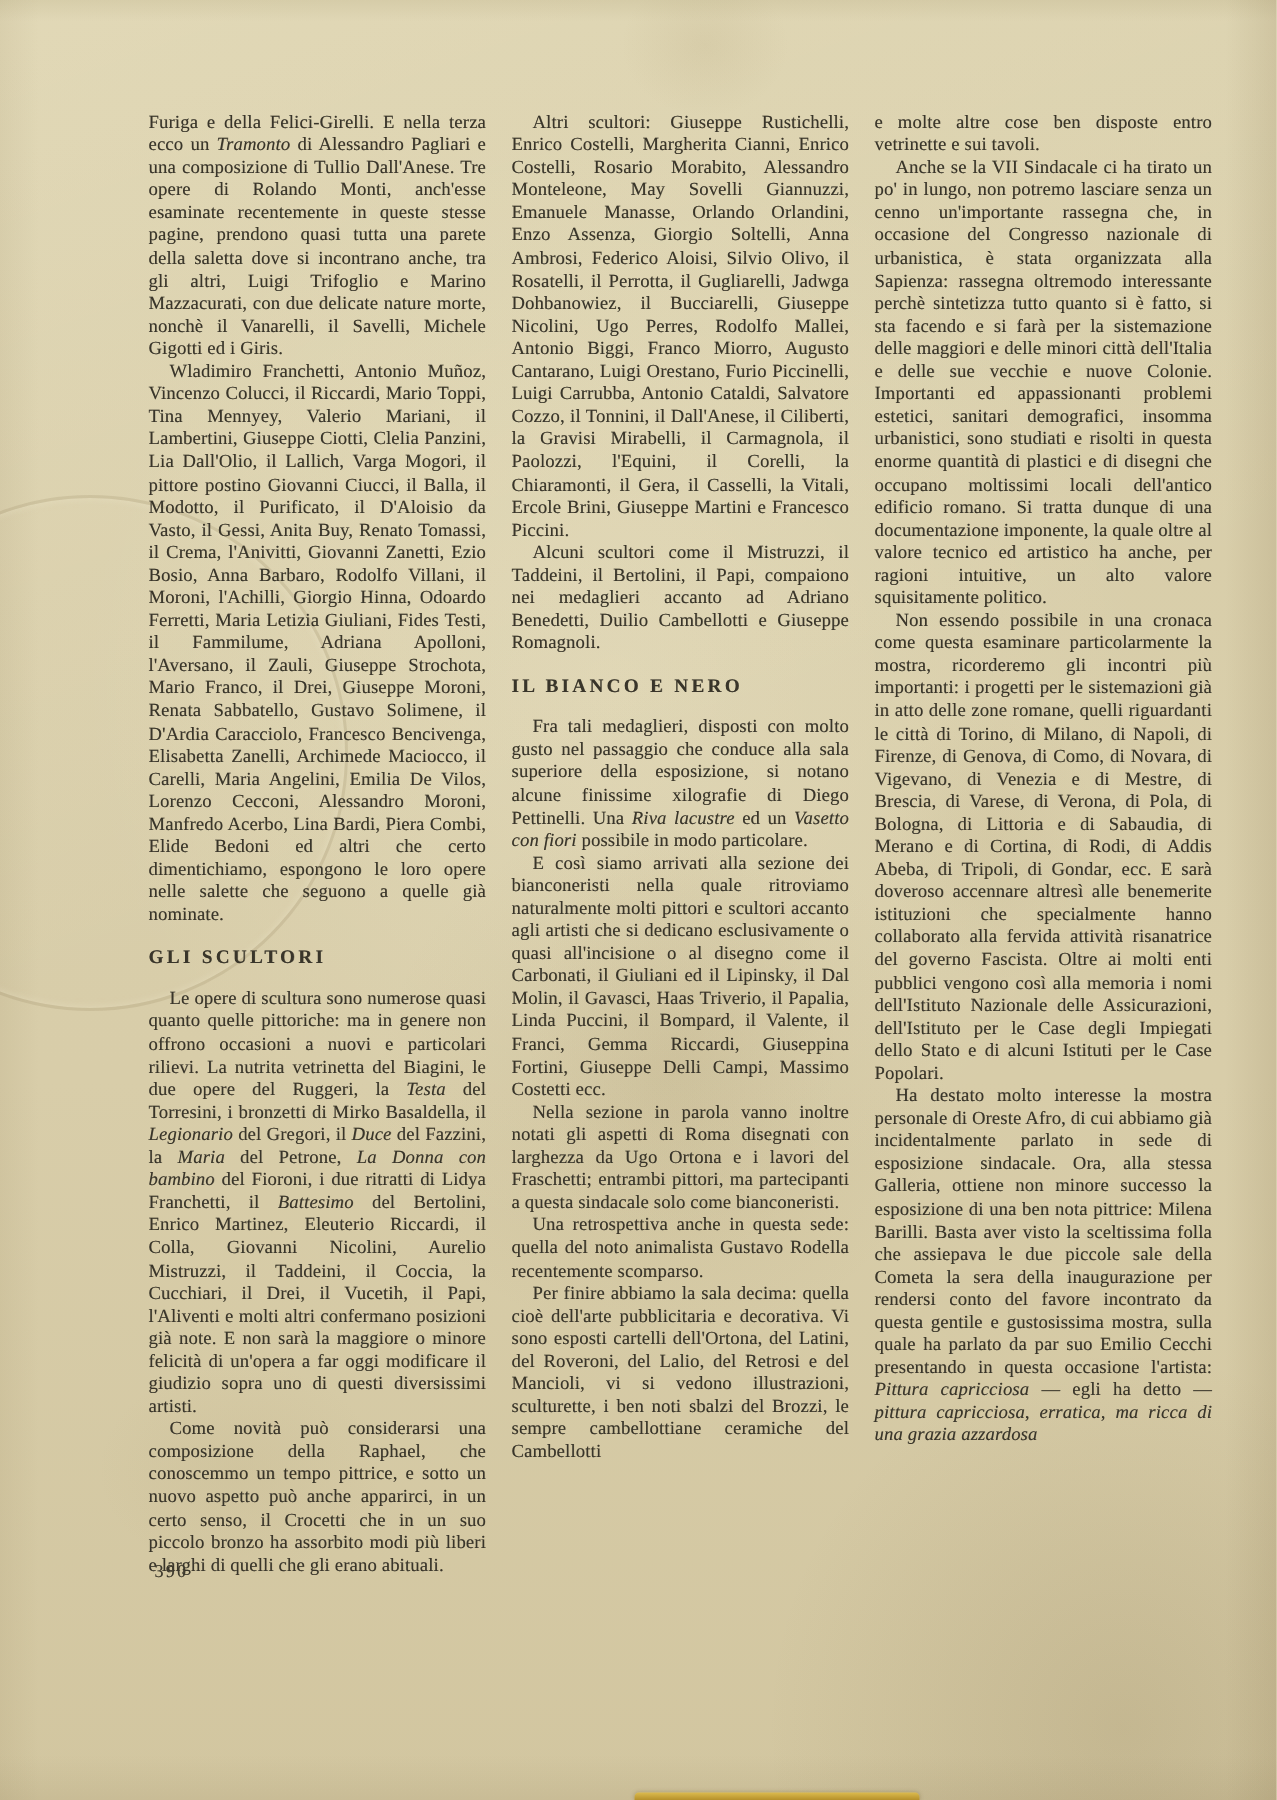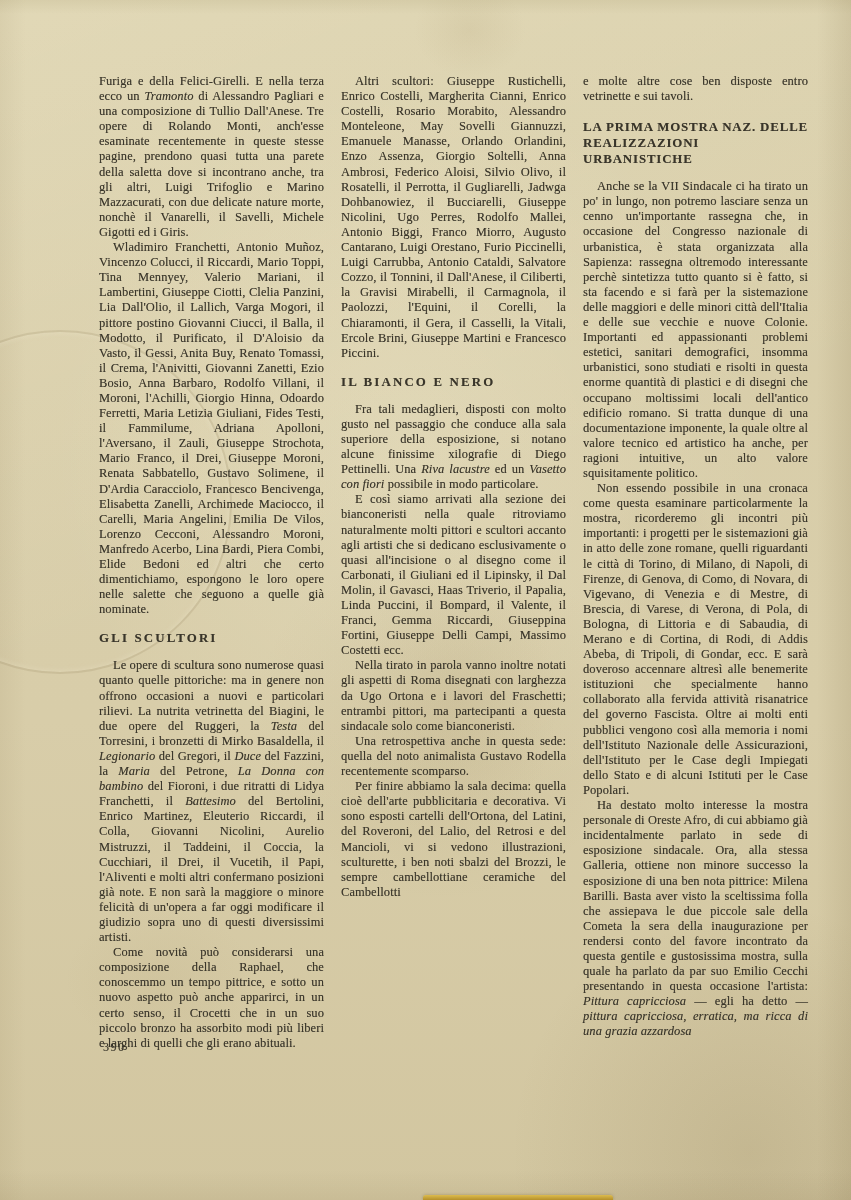--- a/index.html
+++ b/index.html
@@ -99,7 +99,6 @@
       </div>
       <div class="column">
         <p class="para"><span>e molte altre cose ben disposte entro vetrinette e sui tavoli.</span></p>
-        <h3 class="sec sec-justify">LA PRIMA MOSTRA NAZ. DELLE REALIZZAZIONI URBANISTICHE</h3>
         <p class="para indent"><span>Anche se la VII Sindacale ci ha tirato un po' in lungo, non potremo lasciare senza un cenno un'importante rassegna che, in occasione del Congresso nazionale di urbanistica, è stata organizzata alla Sapienza: rassegna oltremodo interessante perchè sintetizza tutto quanto si è fatto, si sta facendo e si farà per la sistemazione delle maggiori e delle minori città dell'Italia e delle sue vecchie e nuove Colonie. Importanti ed appassionanti problemi estetici, sanitari demografici, insomma urbanistici, sono studiati e risolti in questa enorme quantità di plastici e di disegni che occupano moltissimi locali dell'antico edificio romano. Si tratta dunque di una documentazione imponente, la quale oltre al valore tecnico ed artistico ha anche, per ragioni intuitive, un alto valore squisitamente politico.</span></p>
         <p class="para indent"><span>Non essendo possibile in una cronaca come questa esaminare particolarmente la mostra, ricorderemo gli incontri più importanti: i progetti per le sistemazioni già in atto delle zone romane, quelli riguardanti le città di Torino, di Milano, di Napoli, di Firenze, di Genova, di Como, di Novara, di Vigevano, di Venezia e di Mestre, di Brescia, di Varese, di Verona, di Pola, di Bologna, di Littoria e di Sabaudia, di Merano e di Cortina, di Rodi, di Addis Abeba, di Tripoli, di Gondar, ecc. E sarà doveroso accennare altresì alle benemerite istituzioni che specialmente hanno collaborato alla fervida attività risanatrice del governo Fascista. Oltre ai molti enti pubblici vengono così alla memoria i nomi dell'Istituto Nazionale delle Assicurazioni, dell'Istituto per le Case degli Impiegati dello Stato e di alcuni Istituti per le Case Popolari.</span></p>
         <p class="para indent"><span>Ha destato molto interesse la mostra personale di Oreste Afro, di cui abbiamo già incidentalmente parlato in sede di esposizione sindacale. Ora, alla stessa Galleria, ottiene non minore successo la esposizione di una ben nota pittrice: Milena Barilli. Basta aver visto la sceltissima folla che assiepava le due piccole sale della Cometa la sera della inaugurazione per rendersi conto del favore incontrato da questa gentile e gustosissima mostra, sulla quale ha parlato da par suo Emilio Cecchi presentando in questa occasione l'artista: </span><span class="it">Pittura capricciosa</span><span> — egli ha detto — </span><span class="it">pittura capricciosa, erratica, ma ricca di una grazia azzardosa</span></p>

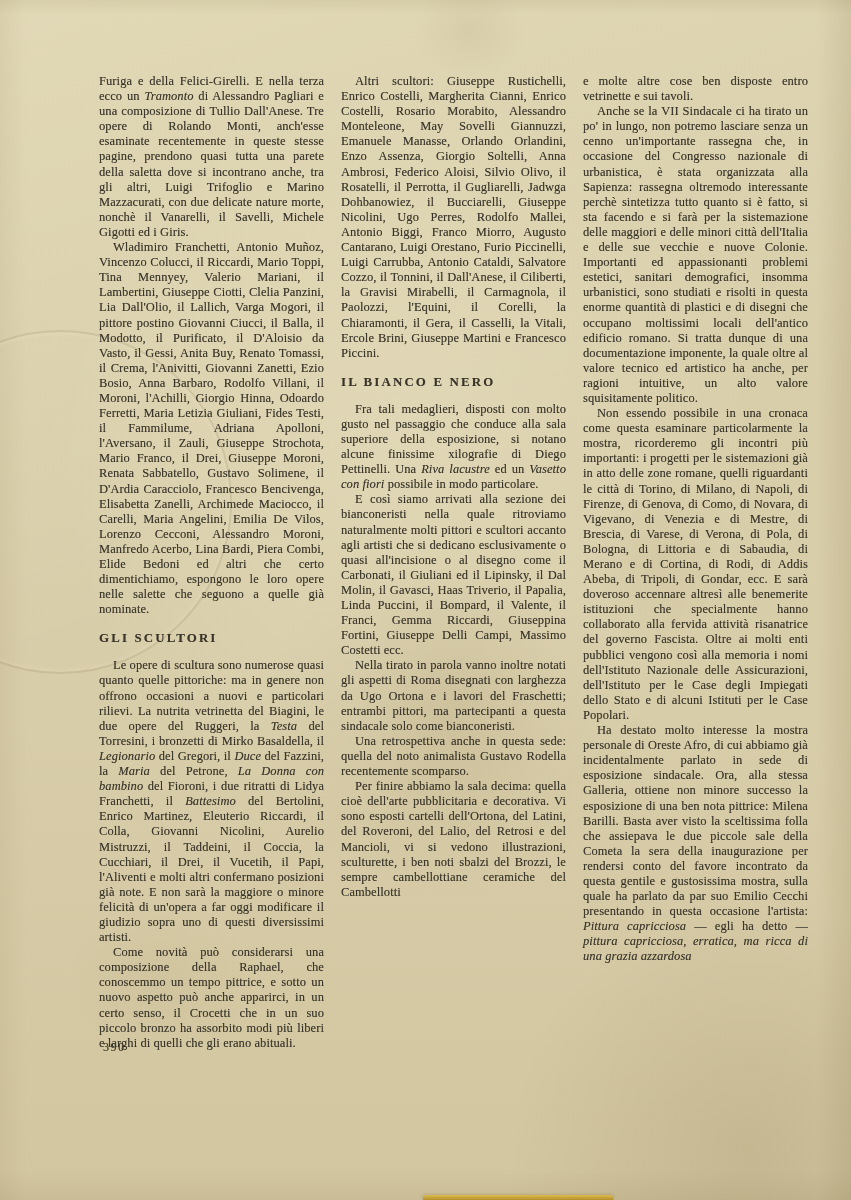--- a/index.html
+++ b/index.html
@@ -90,6 +90,7 @@
       </div>
       <div class="column">
         <p class="para indent"><span>Altri scultori: Giuseppe Rustichelli, Enrico Costelli, Margherita Cianni, Enrico Costelli, Rosario Morabito, Alessandro Monteleone, May Sovelli Giannuzzi, Emanuele Manasse, Orlando Orlandini, Enzo Assenza, Giorgio Soltelli, Anna Ambrosi, Federico Aloisi, Silvio Olivo, il Rosatelli, il Perrotta, il Gugliarelli, Jadwga Dohbanowiez, il Bucciarelli, Giuseppe Nicolini, Ugo Perres, Rodolfo Mallei, Antonio Biggi, Franco Miorro, Augusto Cantarano, Luigi Orestano, Furio Piccinelli, Luigi Carrubba, Antonio Cataldi, Salvatore Cozzo, il Tonnini, il Dall'Anese, il Ciliberti, la Gravisi Mirabelli, il Carmagnola, il Paolozzi, l'Equini, il Corelli, la Chiaramonti, il Gera, il Casselli, la Vitali, Ercole Brini, Giuseppe Martini e Francesco Piccini.</span></p>
+        <p class="para indent"><span>Alcuni scultori come il Mistruzzi, il Taddeini, il Bertolini, il Papi, compaiono nei medaglieri accanto ad Adriano Benedetti, Duilio Cambellotti e Giuseppe Romagnoli.</span></p>
         <h3 class="sec sec-center">IL BIANCO E NERO</h3>
         <p class="para indent"><span>Fra tali medaglieri, disposti con molto gusto nel passaggio che conduce alla sala superiore della esposizione, si notano alcune finissime xilografie di Diego Pettinelli. Una </span><span class="it">Riva lacustre</span><span> ed un </span><span class="it">Vasetto con fiori</span><span> possibile in modo particolare.</span></p>
         <p class="para indent"><span>E così siamo arrivati alla sezione dei bianconeristi nella quale ritroviamo naturalmente molti pittori e scultori accanto agli artisti che si dedicano esclusivamente o quasi all'incisione o al disegno come il Carbonati, il Giuliani ed il Lipinsky, il Dal Molin, il Gavasci, Haas Triverio, il Papalia, Linda Puccini, il Bompard, il Valente, il Franci, Gemma Riccardi, Giuseppina Fortini, Giuseppe Delli Campi, Massimo Costetti ecc.</span></p>

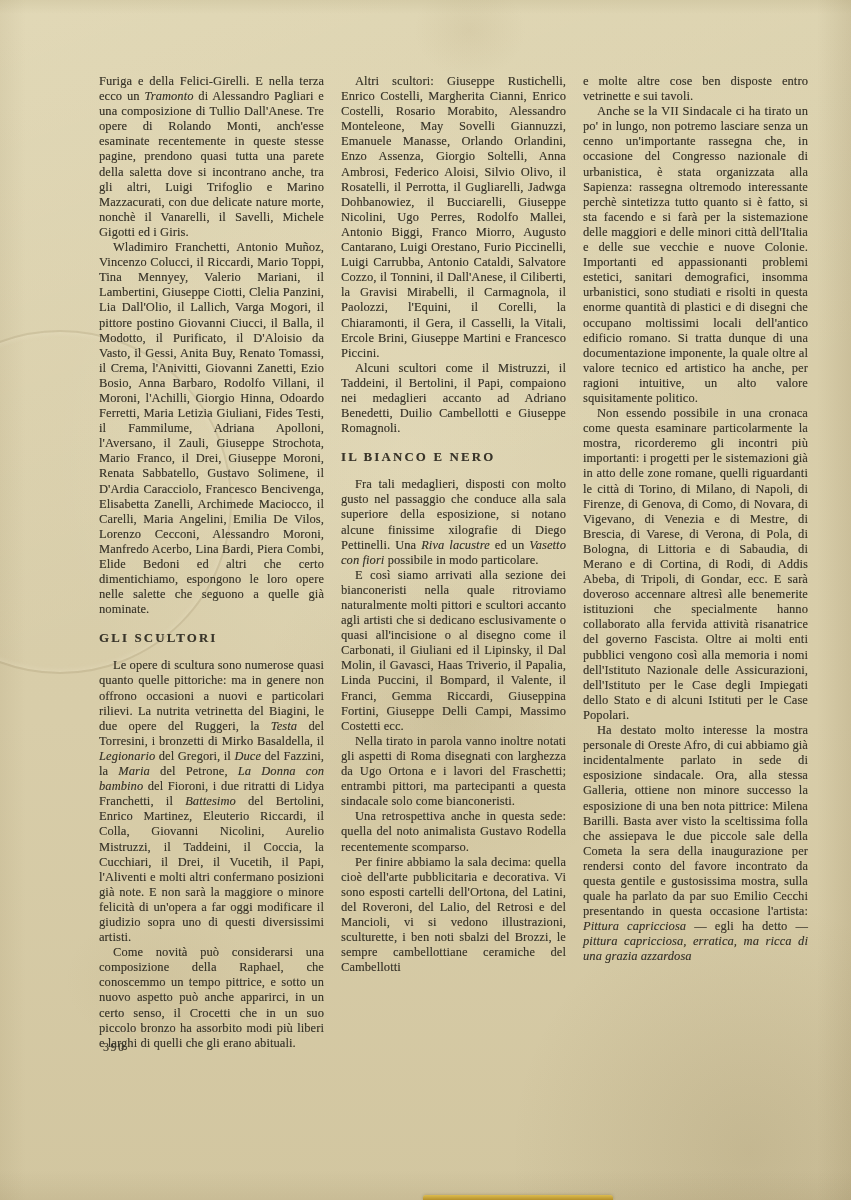--- a/index.html
+++ b/index.html
@@ -94,7 +94,7 @@
         <h3 class="sec sec-center">IL BIANCO E NERO</h3>
         <p class="para indent"><span>Fra tali medaglieri, disposti con molto gusto nel passaggio che conduce alla sala superiore della esposizione, si notano alcune finissime xilografie di Diego Pettinelli. Una </span><span class="it">Riva lacustre</span><span> ed un </span><span class="it">Vasetto con fiori</span><span> possibile in modo particolare.</span></p>
         <p class="para indent"><span>E così siamo arrivati alla sezione dei bianconeristi nella quale ritroviamo naturalmente molti pittori e scultori accanto agli artisti che si dedicano esclusivamente o quasi all'incisione o al disegno come il Carbonati, il Giuliani ed il Lipinsky, il Dal Molin, il Gavasci, Haas Triverio, il Papalia, Linda Puccini, il Bompard, il Valente, il Franci, Gemma Riccardi, Giuseppina Fortini, Giuseppe Delli Campi, Massimo Costetti ecc.</span></p>
-        <p class="para indent"><span>Nella tirato in parola vanno inoltre notati gli aspetti di Roma disegnati con larghezza da Ugo Ortona e i lavori del Fraschetti; entrambi pittori, ma partecipanti a questa sindacale solo come bianconeristi.</span></p>
+        <p class="para indent"><span>Nella sezione in parola vanno inoltre notati gli aspetti di Roma disegnati con larghezza da Ugo Ortona e i lavori del Fraschetti; entrambi pittori, ma partecipanti a questa sindacale solo come bianconeristi.</span></p>
         <p class="para indent"><span>Una retrospettiva anche in questa sede: quella del noto animalista Gustavo Rodella recentemente scomparso.</span></p>
         <p class="para indent"><span>Per finire abbiamo la sala decima: quella cioè dell'arte pubblicitaria e decorativa. Vi sono esposti cartelli dell'Ortona, del Latini, del Roveroni, del Lalio, del Retrosi e del Mancioli, vi si vedono illustrazioni, sculturette, i ben noti sbalzi del Brozzi, le sempre cambellottiane ceramiche del Cambellotti</span></p>
       </div>

